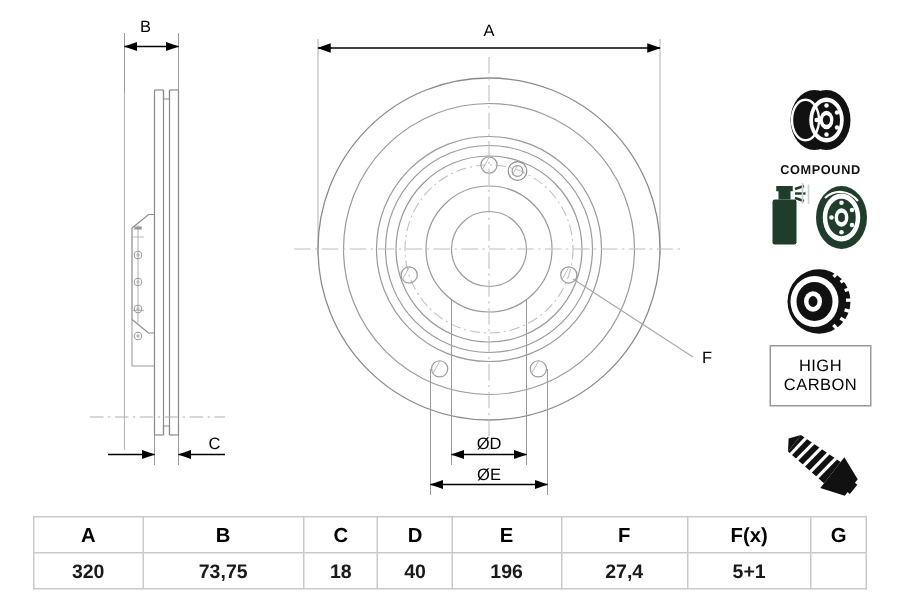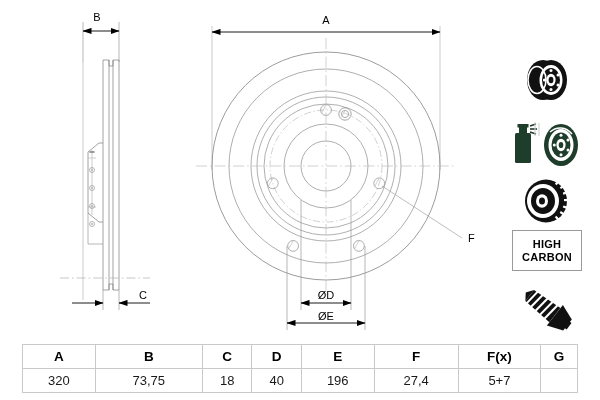--- a/index.html
+++ b/index.html
@@ -248,6 +248,7 @@
         <circle cx="27.4" cy="22" r="1.5" fill="#fff"></circle>
         <ellipse cx="20" cy="22" rx="9" ry="13.5" fill="none" stroke="#fff" stroke-width="1.6"></ellipse>
       </svg>
+      <div class="badge-caption">COMPOUND</div>
     </div>
 
     <div class="badge badge-coated">

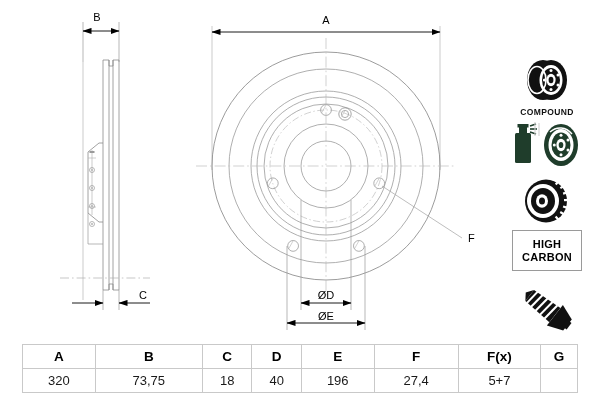--- a/index.html
+++ b/index.html
@@ -59,7 +59,7 @@
     padding: 7px 9px 7px 9px;
     line-height: 1.15;
     font-size: 11px;
-    font-weight: bold;
+    font-weight: normal;
     letter-spacing: 0.3px;
     color: #000;
   }

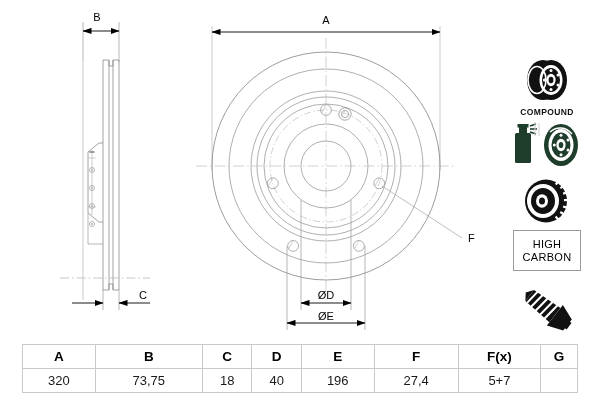--- a/index.html
+++ b/index.html
@@ -90,7 +90,7 @@
     color: #000;
   }
   .spec-table tr.vals td {
-    font-weight: normal;
+    font-weight: bold;
   }
   .dim-label {
     font-size: 11px;

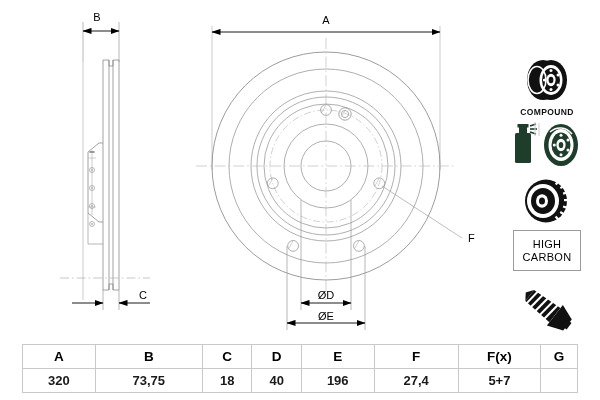--- a/index.html
+++ b/index.html
@@ -346,7 +346,7 @@
         <td>40</td>
         <td>196</td>
         <td>27,4</td>
-        <td>5+7</td>
+        <td>5+1</td>
         <td></td>
       </tr>
     </tbody>

